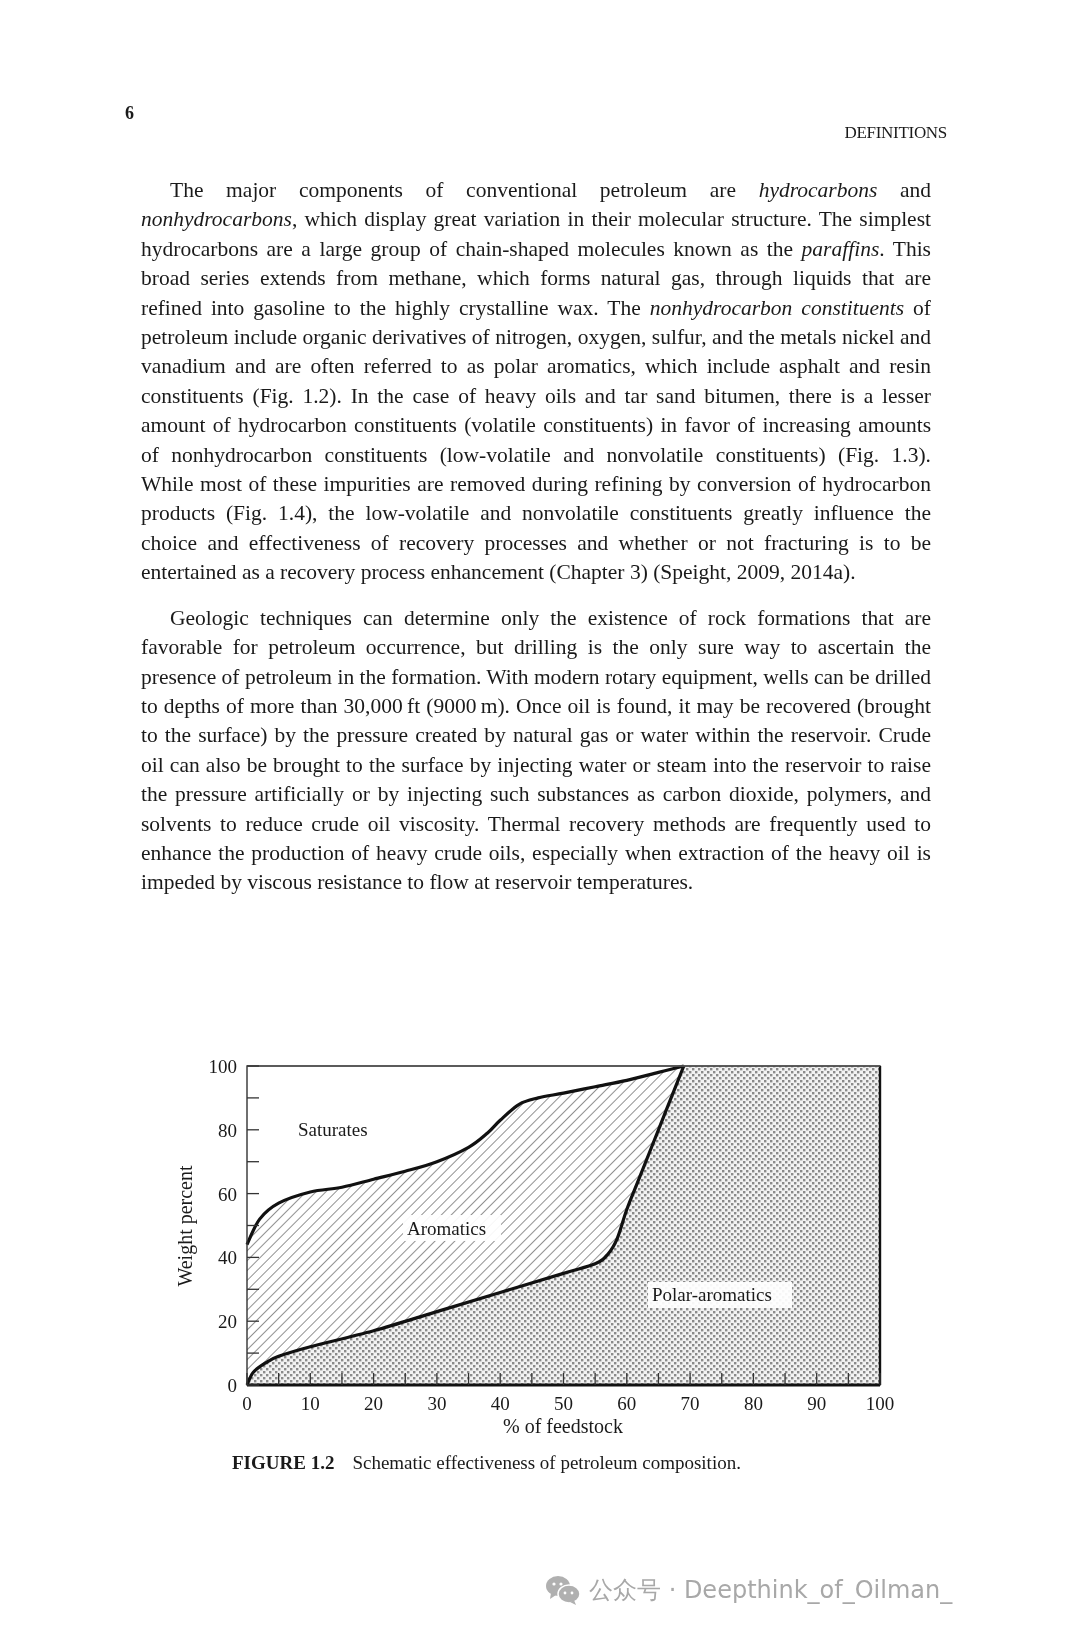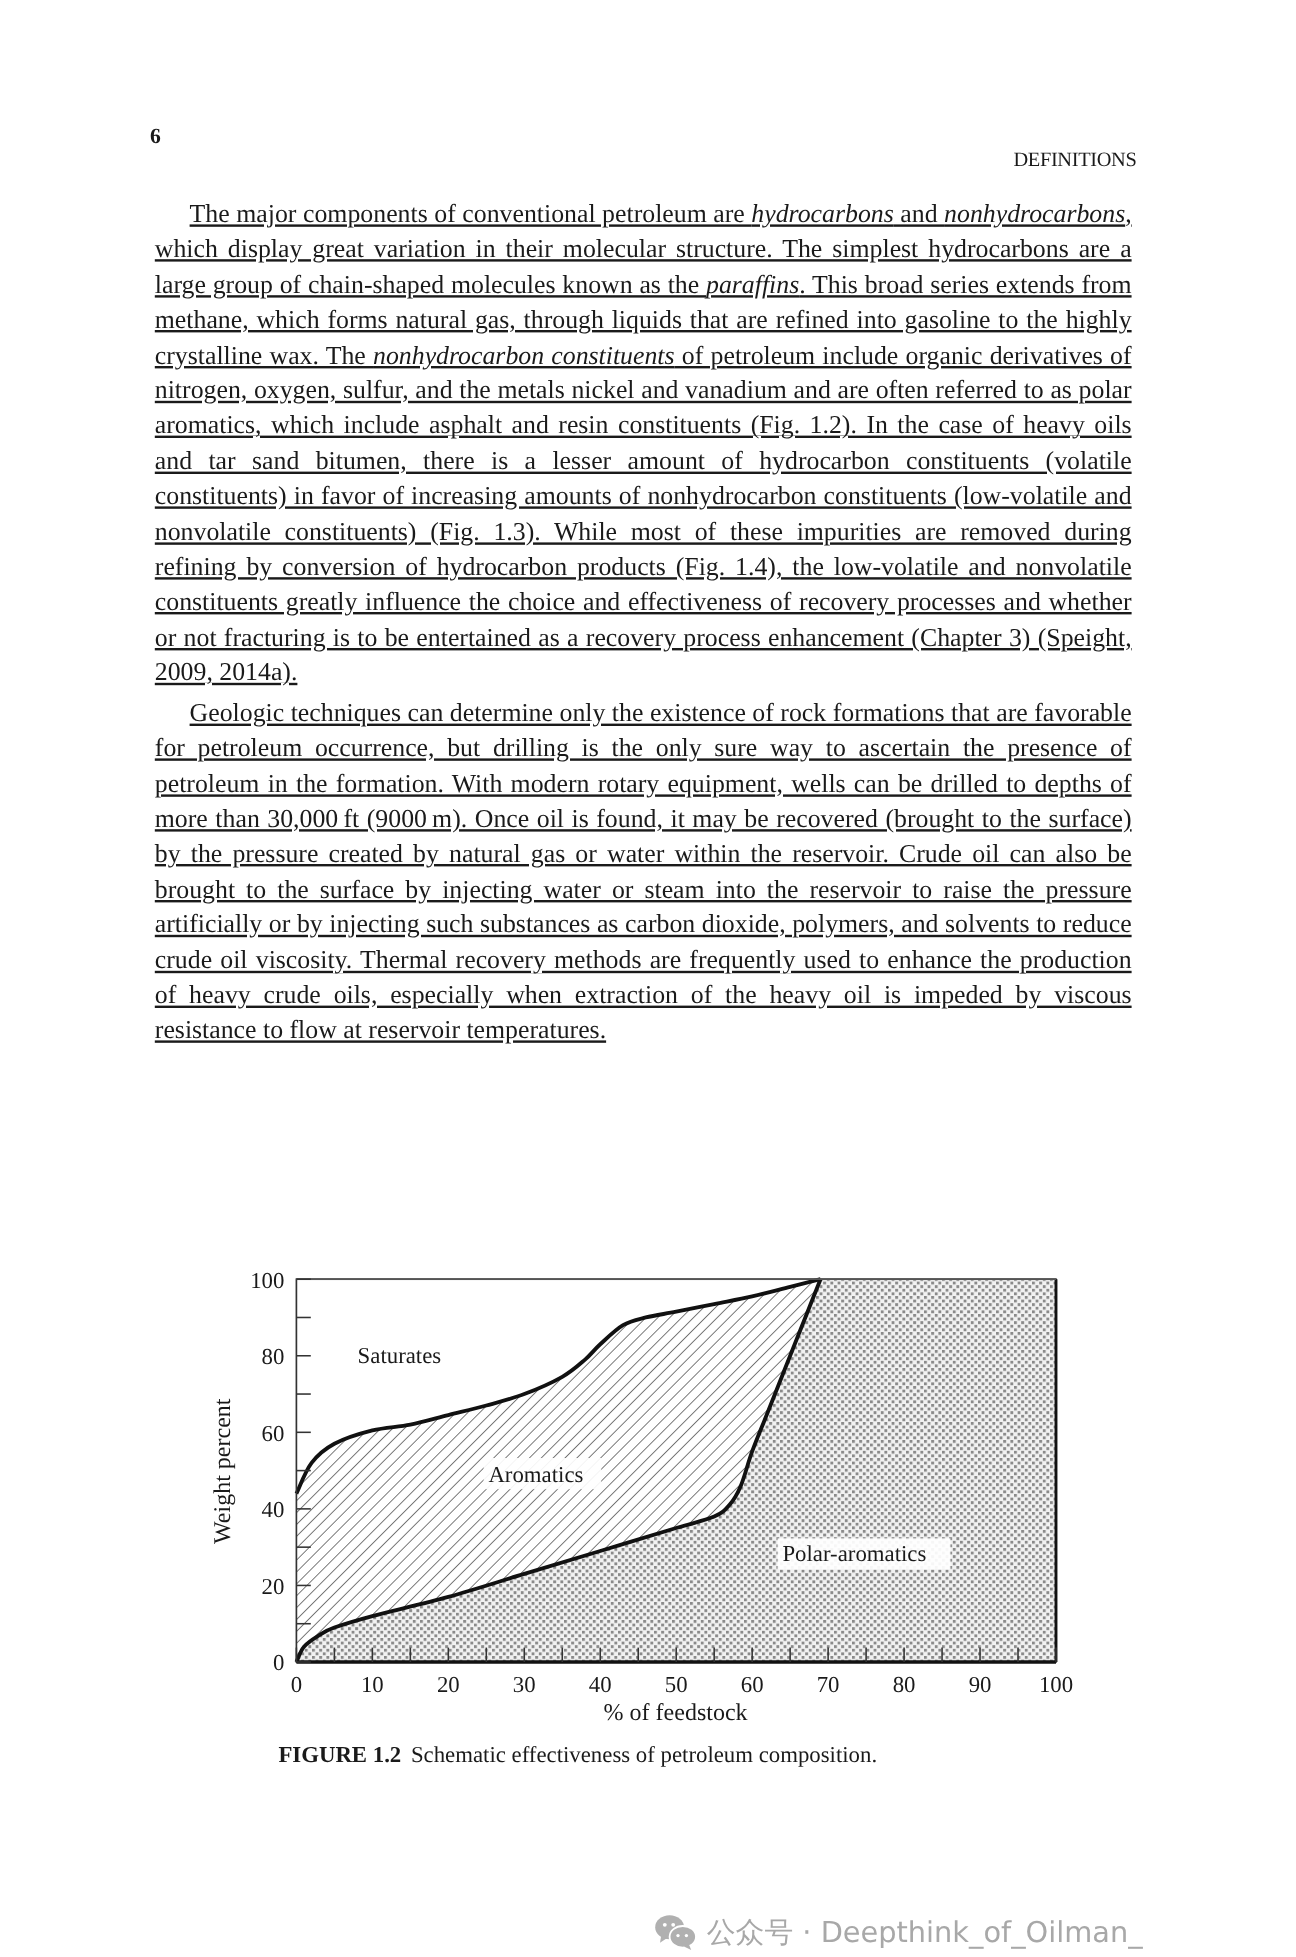--- a/index.html
+++ b/index.html
@@ -18,7 +18,7 @@
     font-size: 21.5px; line-height: 29.4px; text-align: justify;
     hyphens: none;
   }
-  .body-text p { margin: 4px; text-indent: 29px; text-decoration: underline; }
+  .body-text p { margin: 16px; text-indent: 29px; }
   .body-text em { font-style: italic; }
   .figure { position: absolute; left: 170px; top: 1050px; width: 760px; height: 430px; }
   .figure svg { position: absolute; left: 0; top: 0; overflow: visible; }

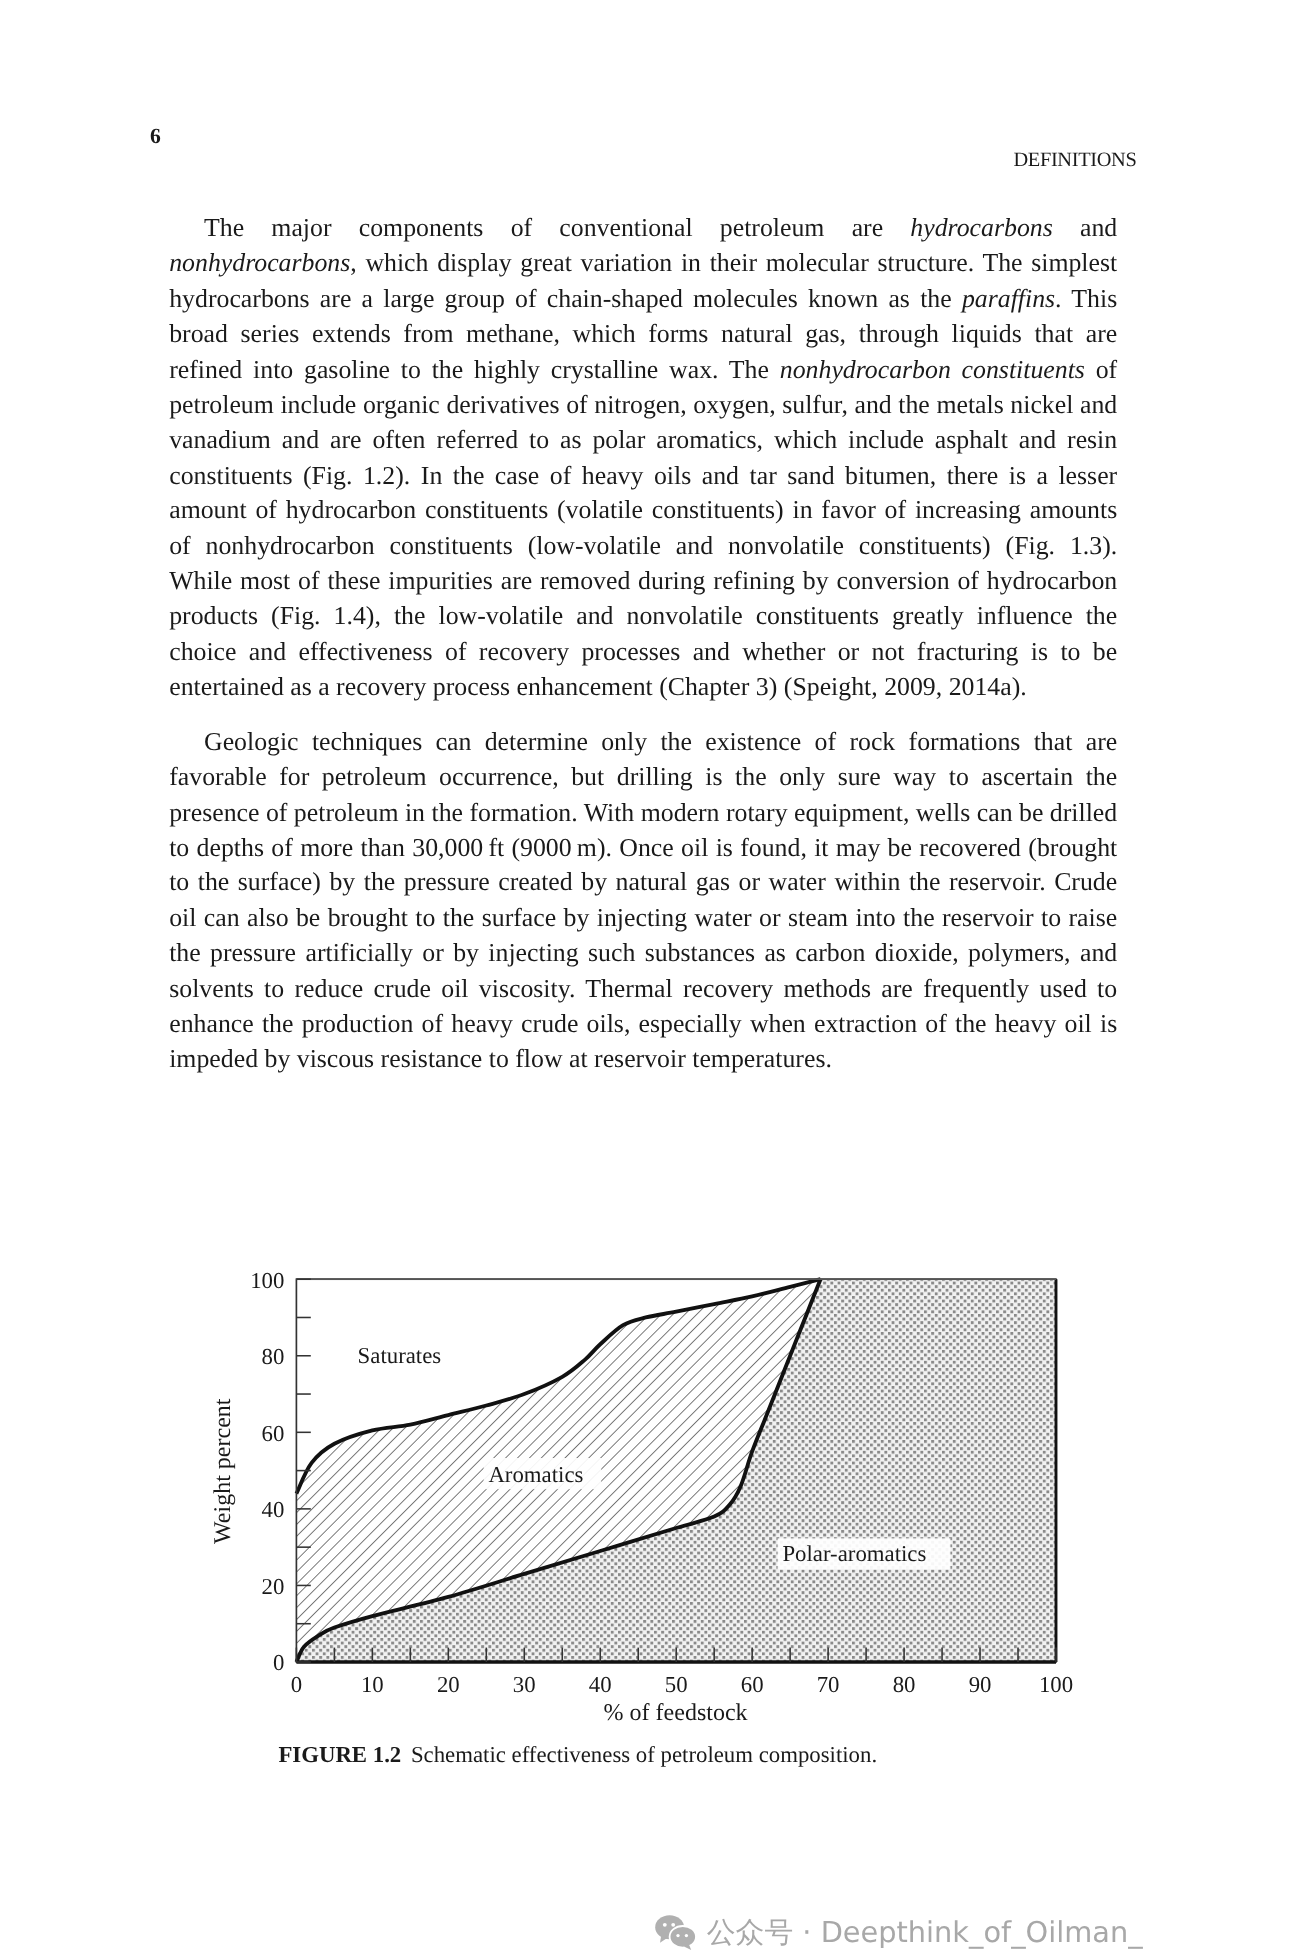--- a/index.html
+++ b/index.html
@@ -28,7 +28,7 @@
   .caption {
     position: absolute; top: 1452px; left: 232px; font-size: 19px; white-space: nowrap;
   }
-  .caption .fig-num { font-weight: bold; margin-right: 8px; }
+  .caption .fig-num { font-weight: bold; margin-right: 18px; }
   .watermark {
     position: absolute; top: 1573px; left: 545px; height: 34px;
     display: flex; align-items: center; gap: 8px;

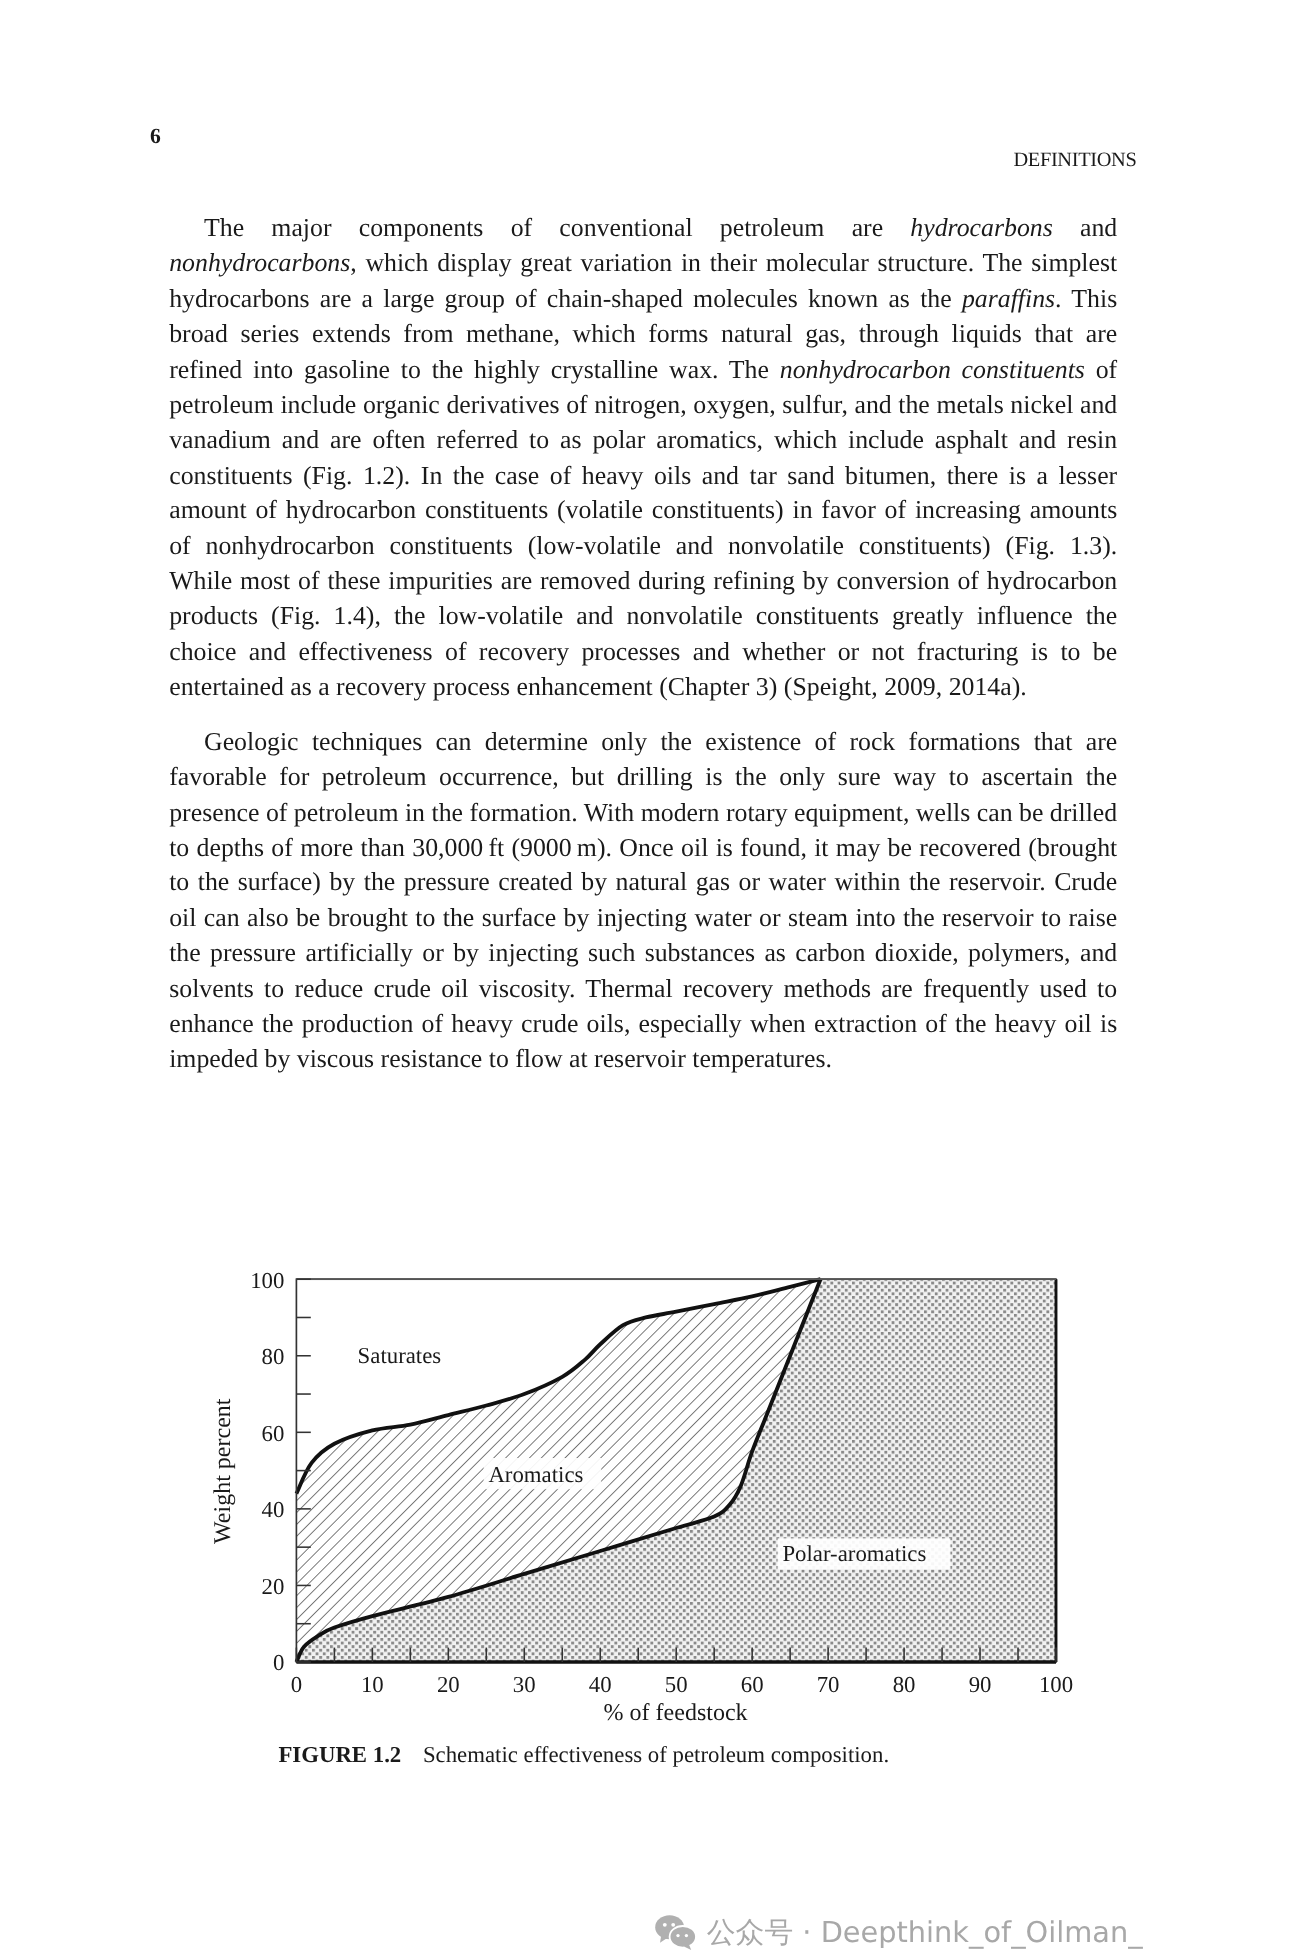--- a/index.html
+++ b/index.html
@@ -34,7 +34,6 @@
     display: flex; align-items: center; gap: 8px;
     font-family: "DejaVu Sans", "Liberation Sans", sans-serif; font-size: 24px; color: #a8a8a8;
     white-space: nowrap;
-    margin-top: 20px;
   }
   .watermark .wm-icon { width: 36px; height: 32px; }
 </style>

